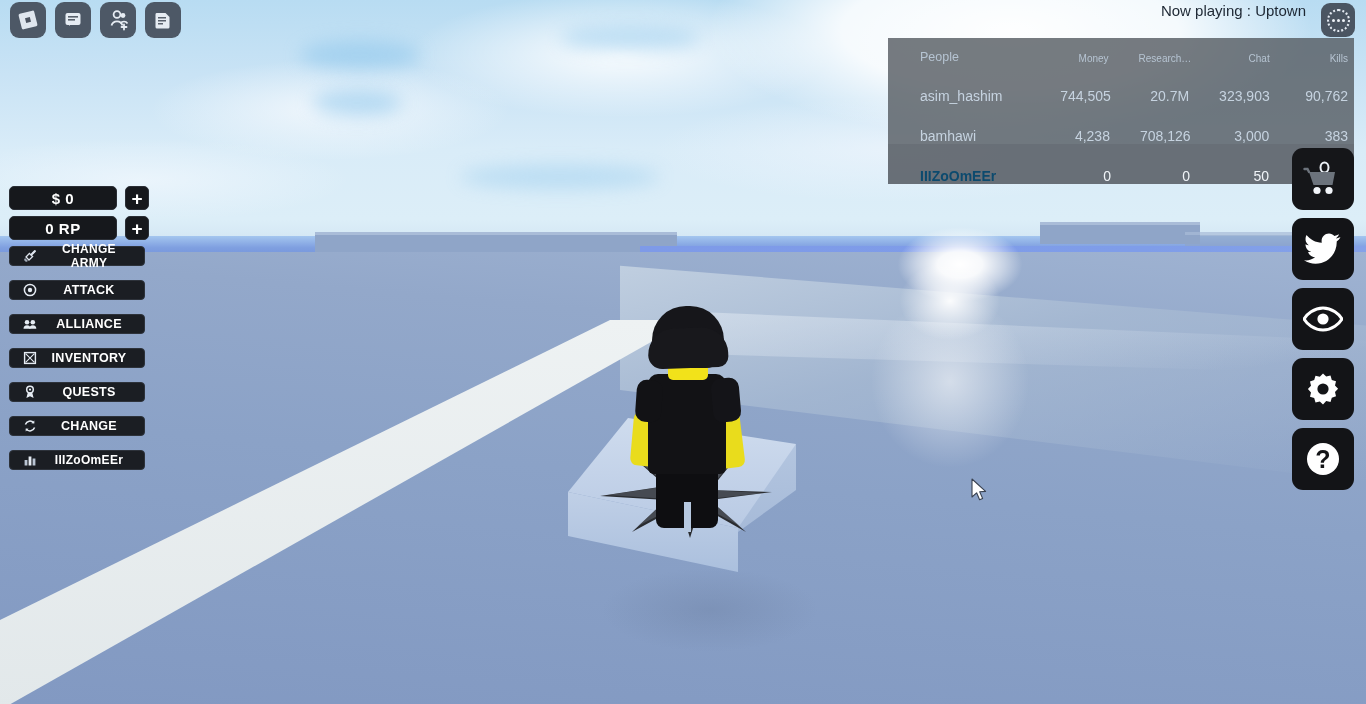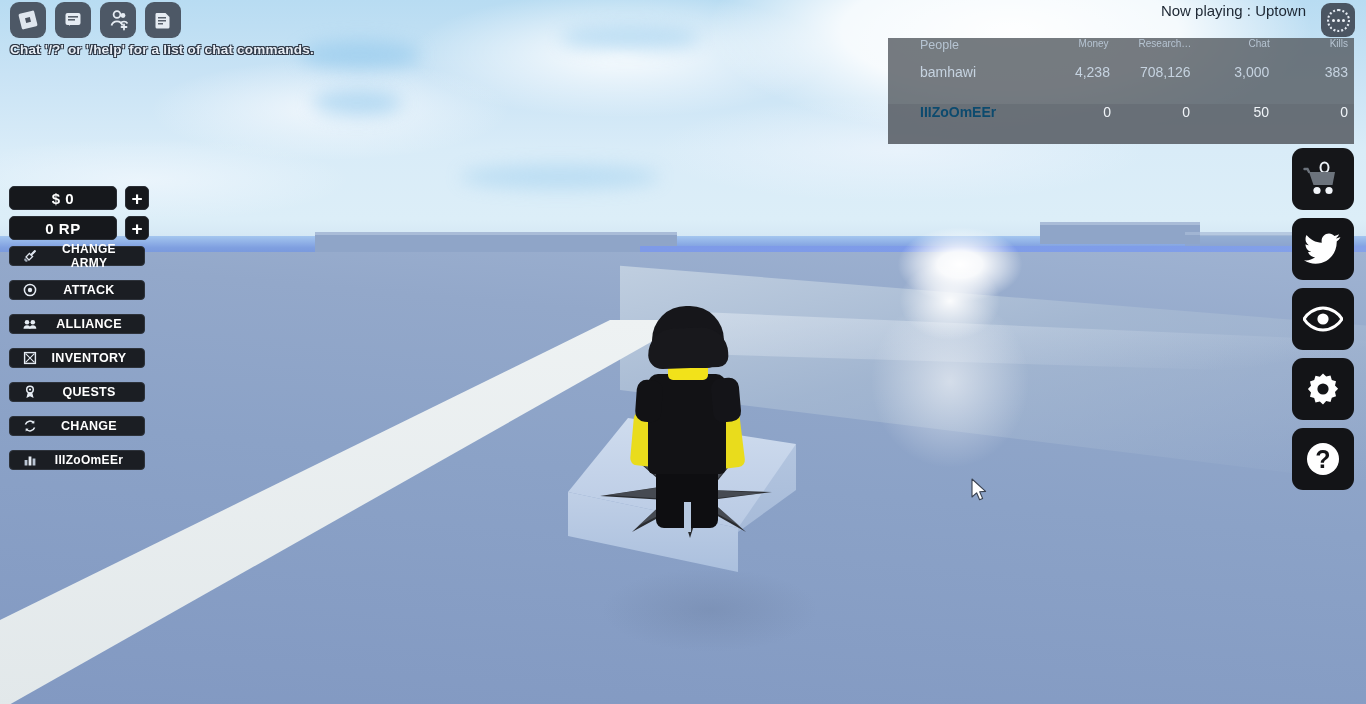--- a/index.html
+++ b/index.html
@@ -287,7 +287,6 @@
     </div>
   </div>
 
-  <div class="chat-hint">Chat '/?' or '/help' for a list of chat commands.</div>
 
   <div class="nowplaying">Now playing : Uptown</div>
   <div class="dots-btn">

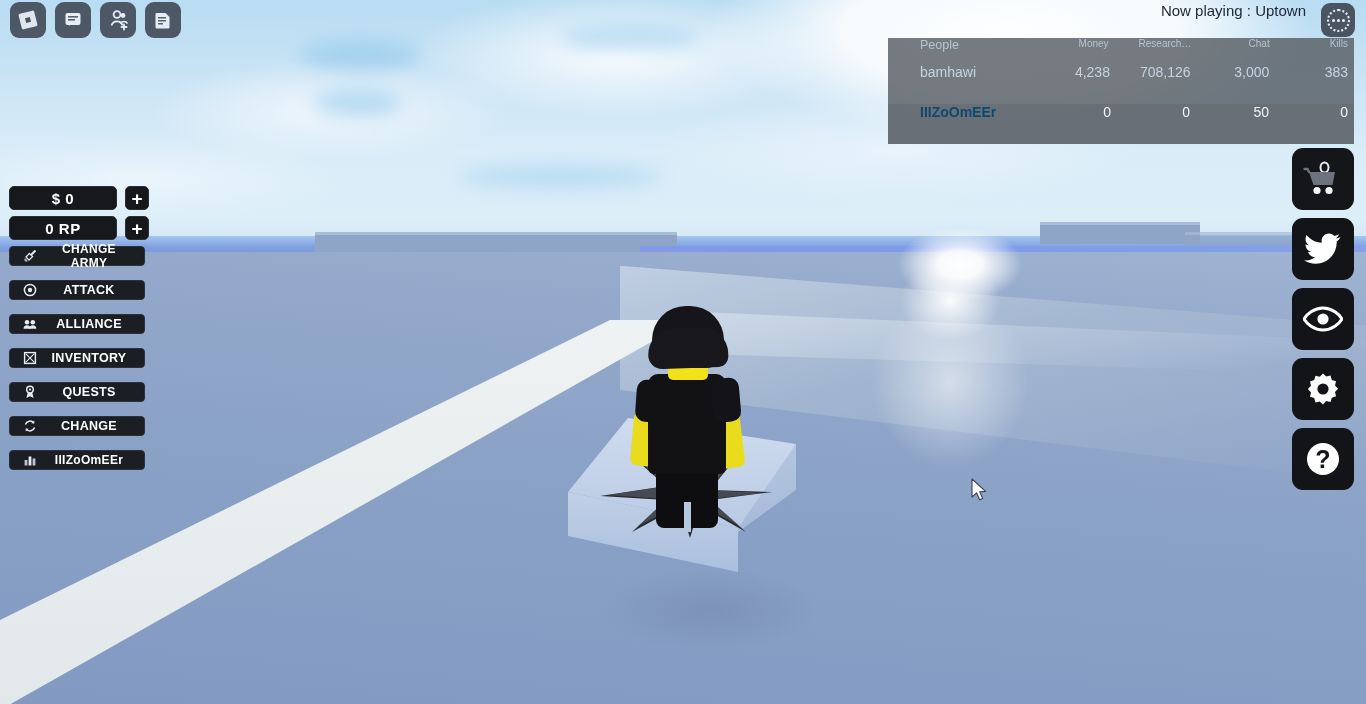--- a/index.html
+++ b/index.html
@@ -147,7 +147,7 @@
     background:rgba(84,90,96,.80);
     color:#c6d3e0; font-size:14px;
   }
-  .lb-row { display:flex; align-items:flex-start; height:40px;gap:24px; }
+  .lb-row { display:flex; align-items:flex-end; height:40px;gap:24px; }
   .lb-head { height:26px; font-size:12.5px; color:#b6c4d2; }
   .lb-name { width:186px; padding-left:32px; white-space:nowrap; overflow:hidden; }
   .lb-col { width:70px; text-align:right; padding-right:6px; white-space:nowrap; }

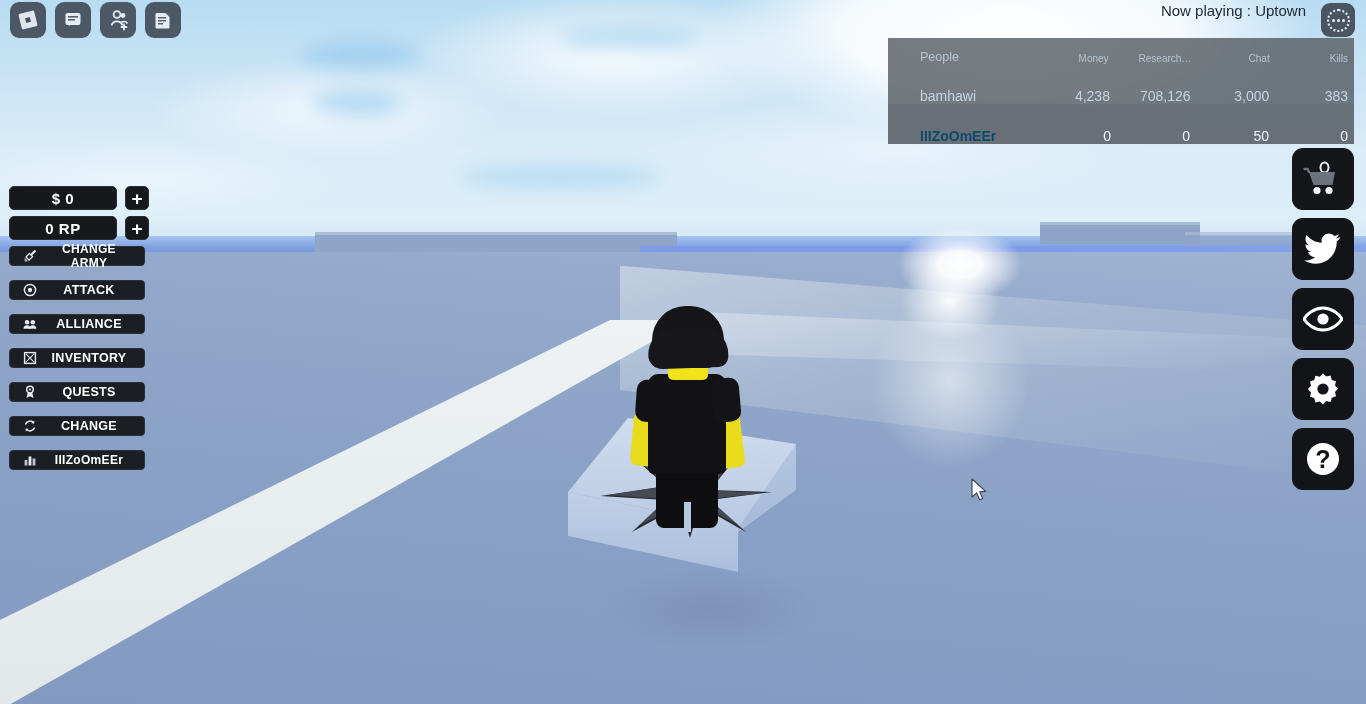--- a/index.html
+++ b/index.html
@@ -306,6 +306,13 @@
       <div class="lb-col">Kills</div>
     </div>
     <div class="lb-row">
+      <div class="lb-name">asim_hashim</div>
+      <div class="lb-col">744,505</div>
+      <div class="lb-col">20.7M</div>
+      <div class="lb-col">323,903</div>
+      <div class="lb-col">90,762</div>
+    </div>
+    <div class="lb-row">
       <div class="lb-name">bamhawi</div>
       <div class="lb-col">4,238</div>
       <div class="lb-col">708,126</div>

